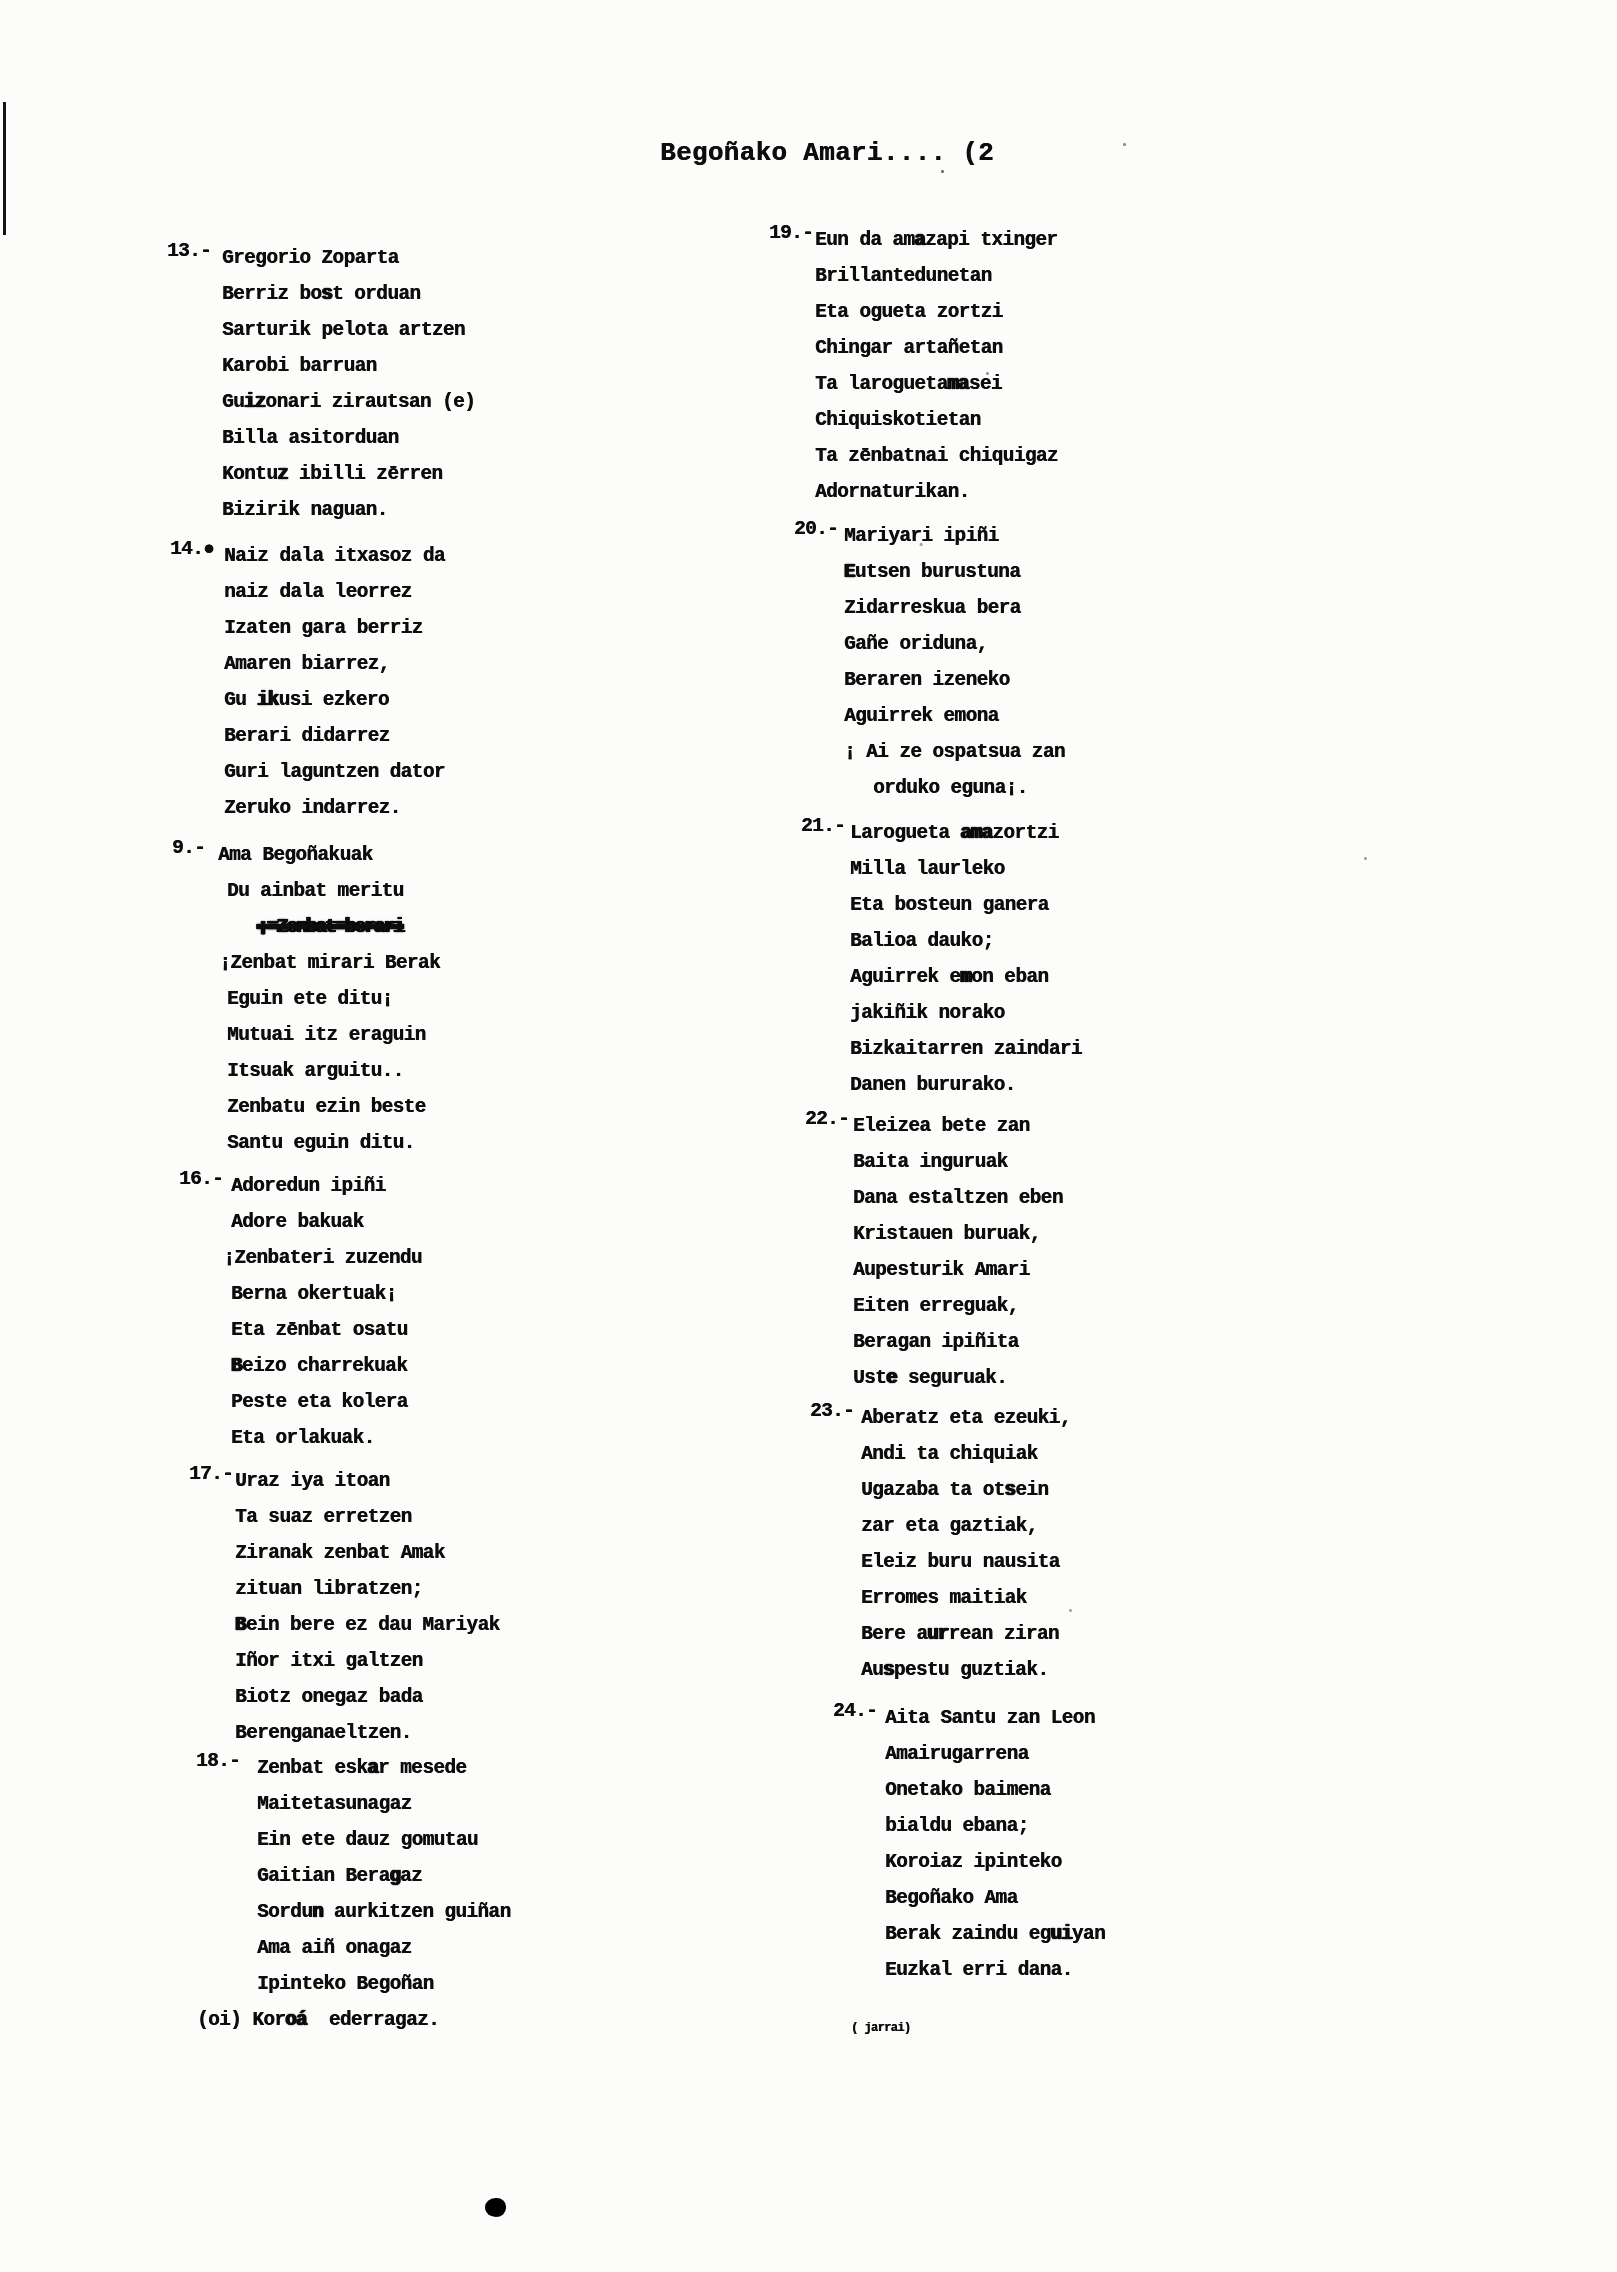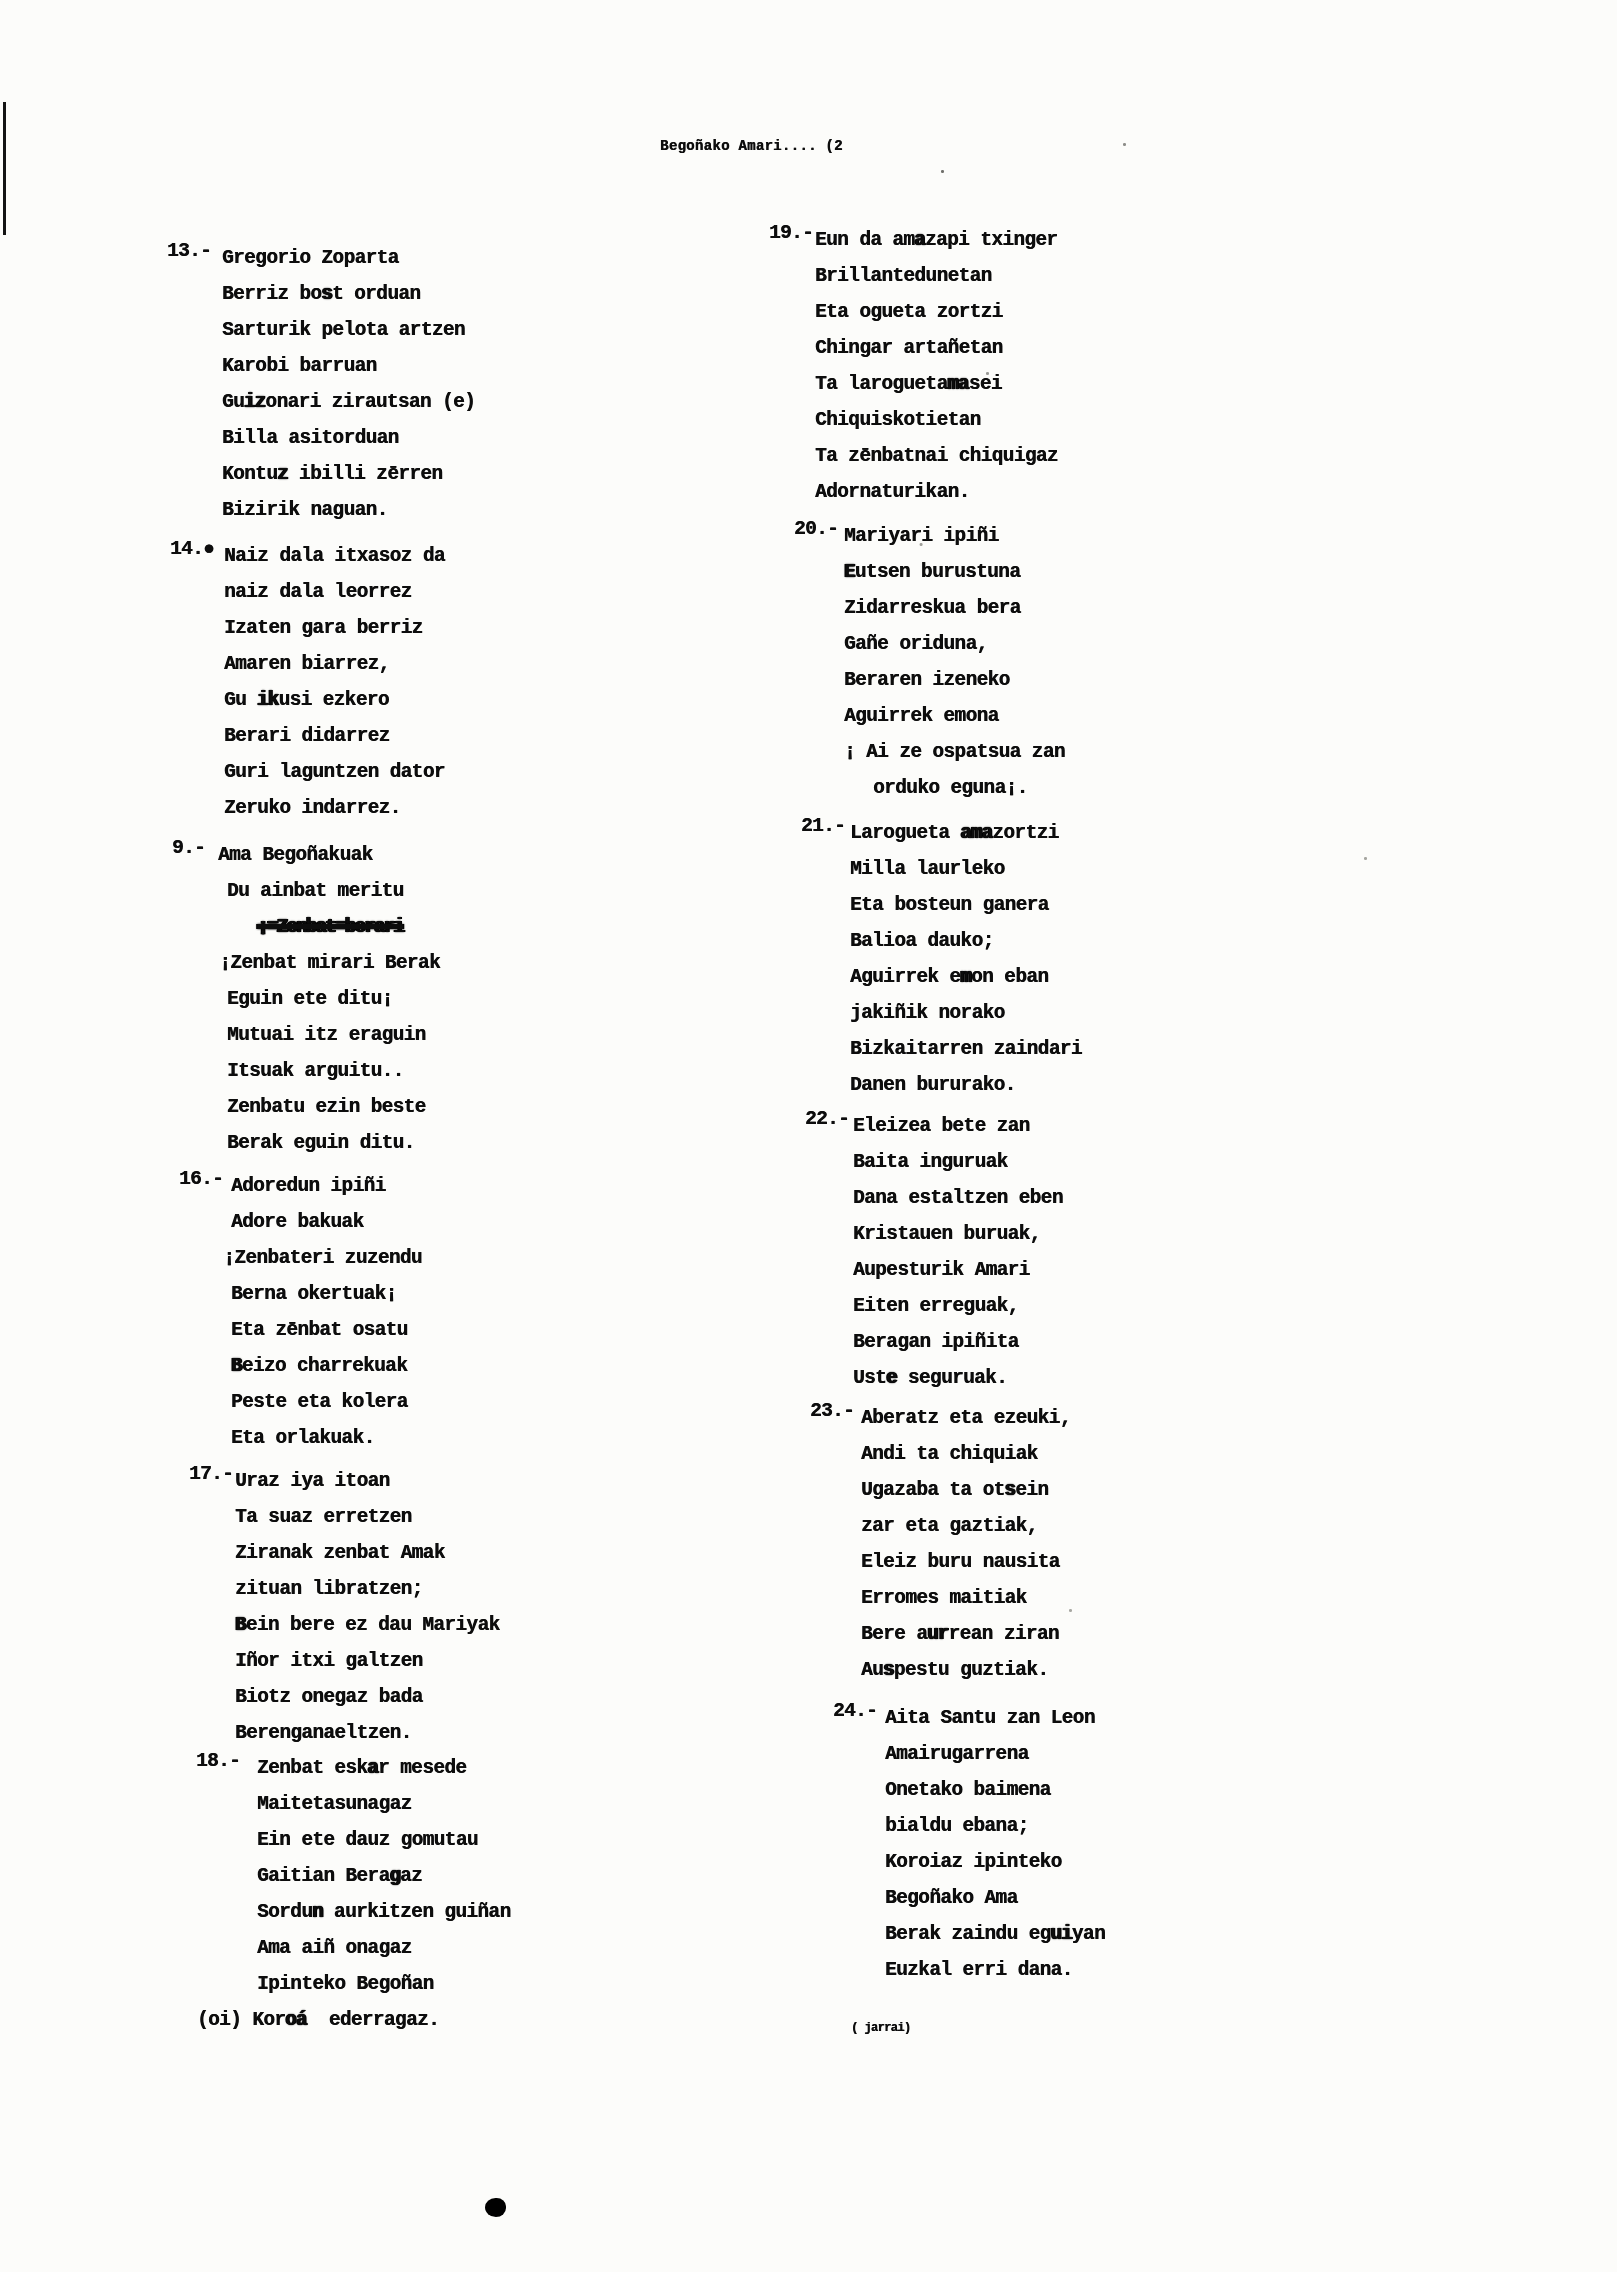--- a/index.html
+++ b/index.html
@@ -11,7 +11,7 @@
   .ink{text-shadow:0.5px 0 0 currentColor;}
   .title{
     position:absolute;left:660px;top:138px;margin:0;
-    font-size:14px;font-weight:700;letter-spacing:0.3px;white-space:pre;
+    font-size:26px;font-weight:700;letter-spacing:0.3px;white-space:pre;
   }
   .verse{position:absolute;left:0;top:0;width:100%;}
   .vnum{position:absolute;top:0;font-size:19.4px;letter-spacing:-0.6px;white-space:pre;}

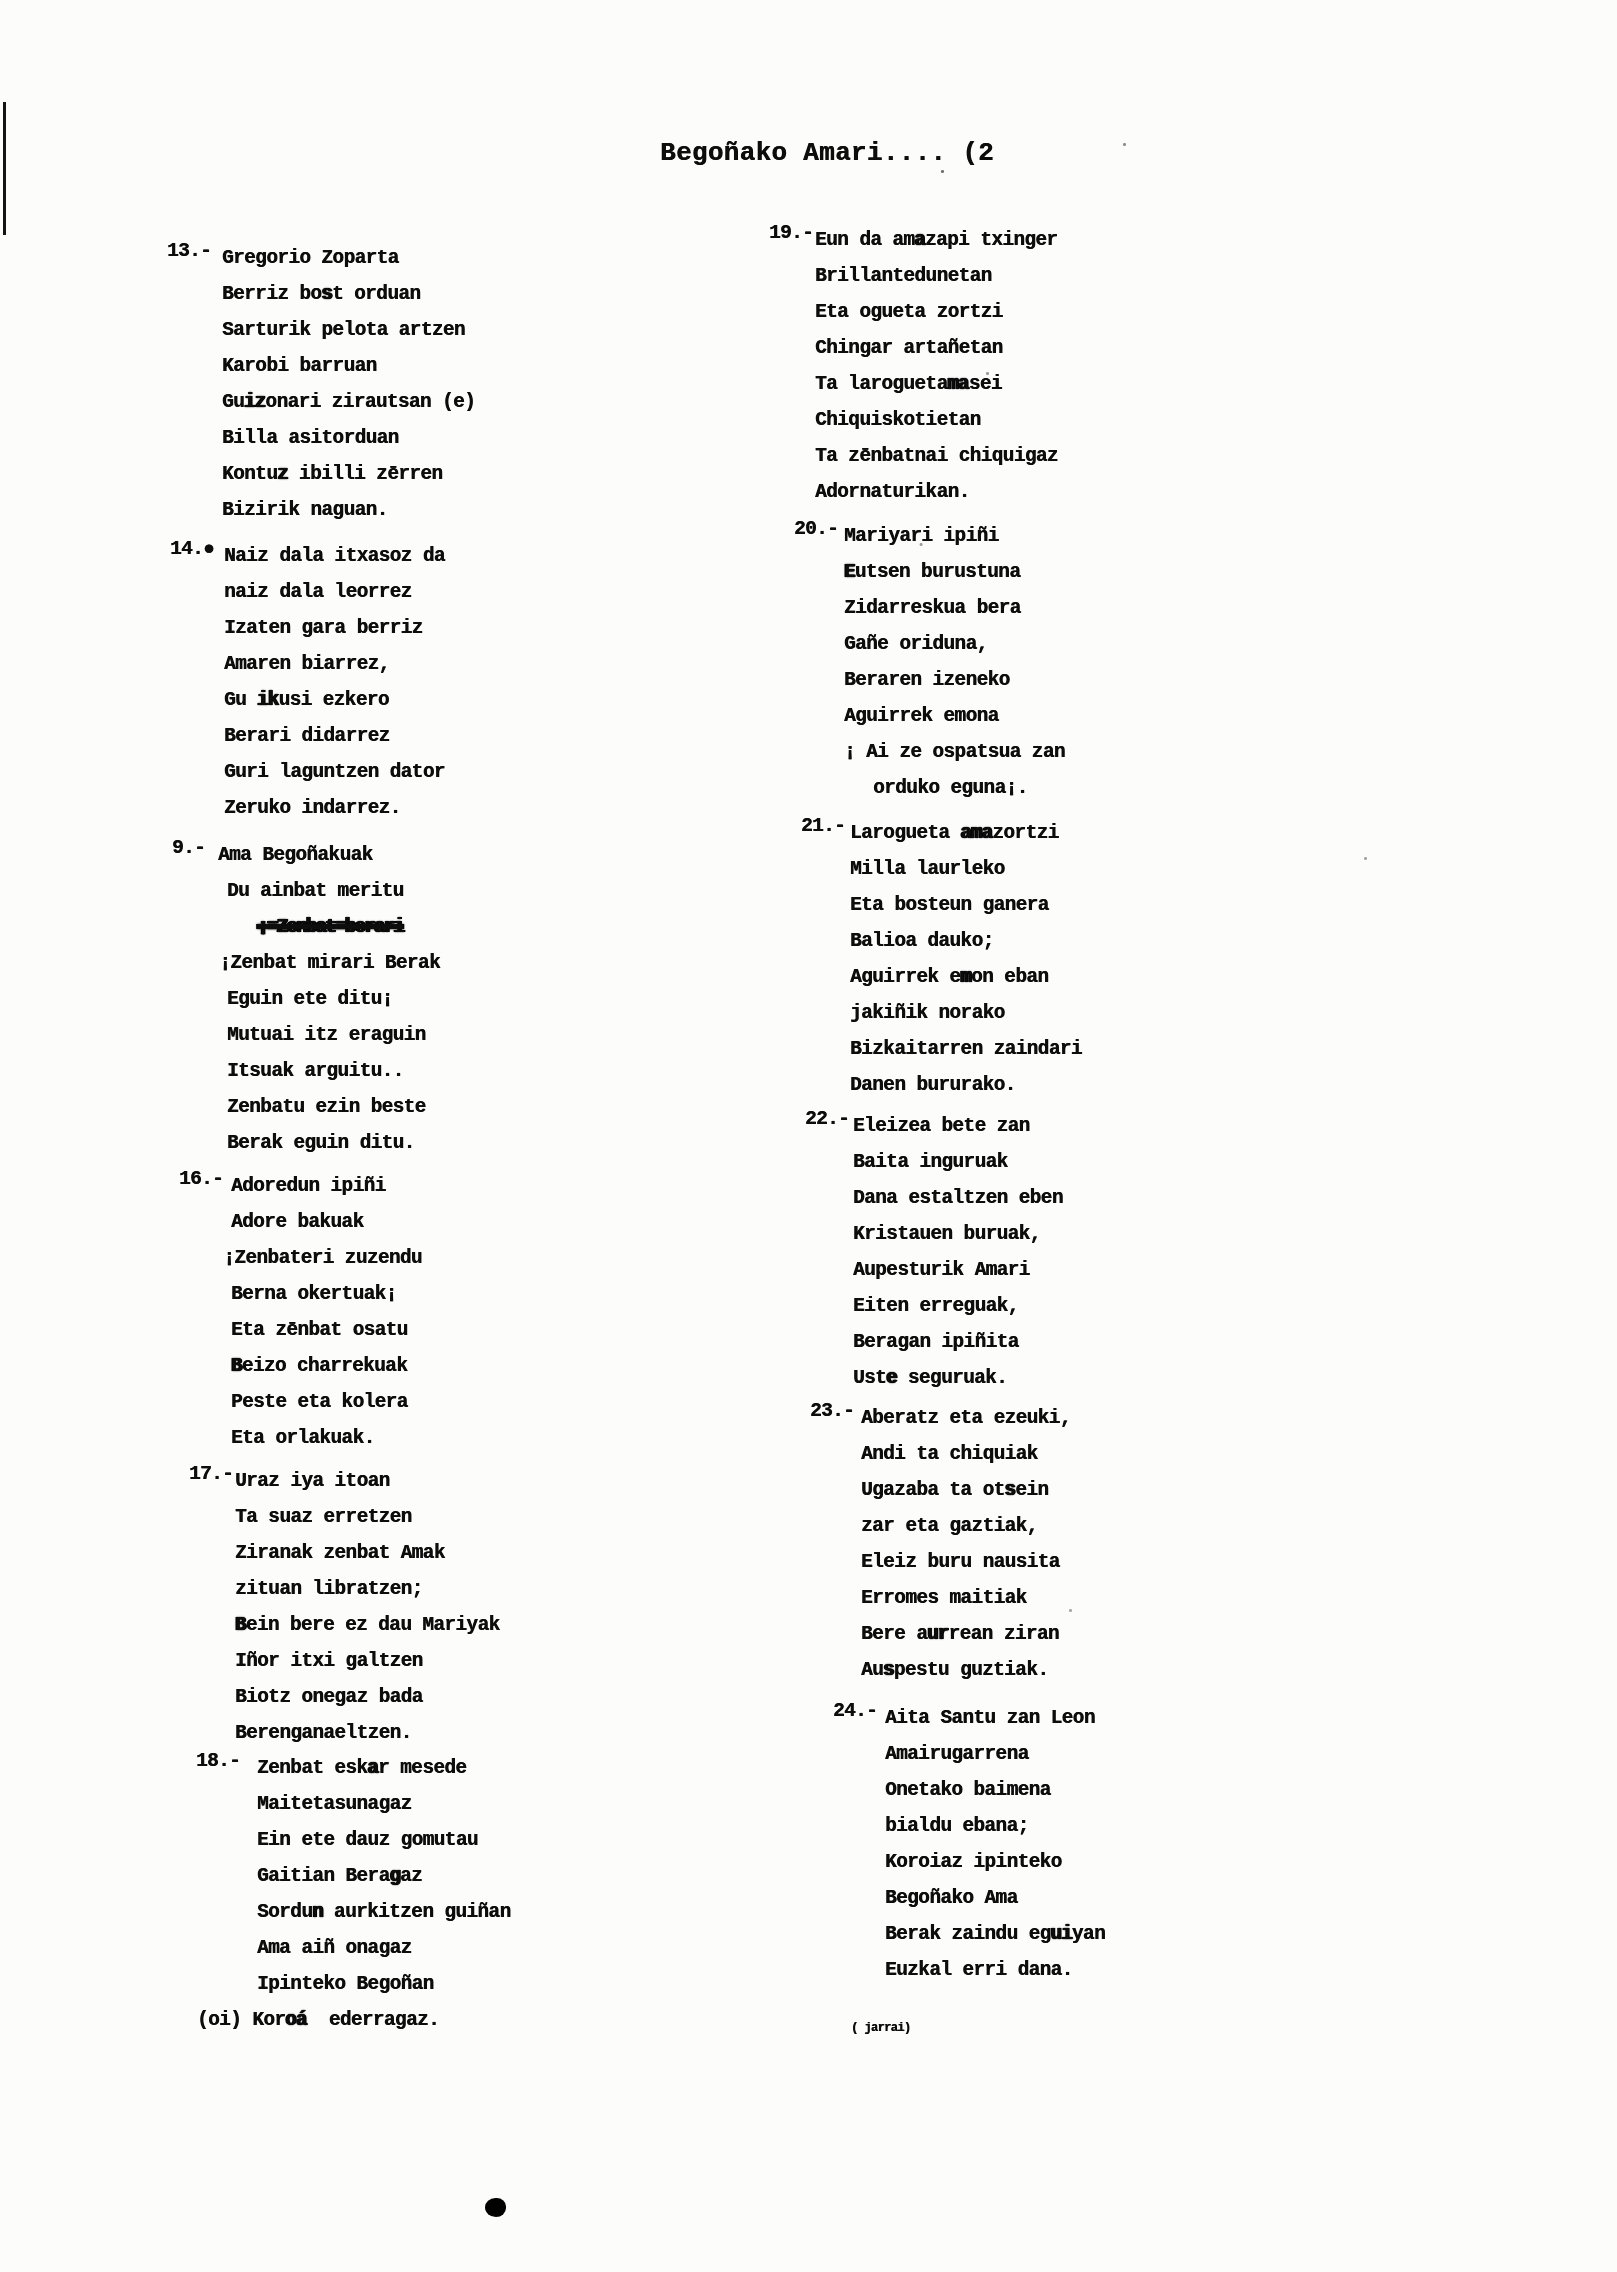--- a/index.html
+++ b/index.html
@@ -82,7 +82,7 @@
           <div class="vline">Mutuai itz eraguin</div>
           <div class="vline">Itsuak arguitu..</div>
           <div class="vline">Zenbatu ezin beste</div>
-          <div class="vline">Berak eguin ditu.</div>
+          <div class="vline">Santu eguin ditu.</div>
         </div>
       </div>
       <div class="verse" style="top: 1168px;">

